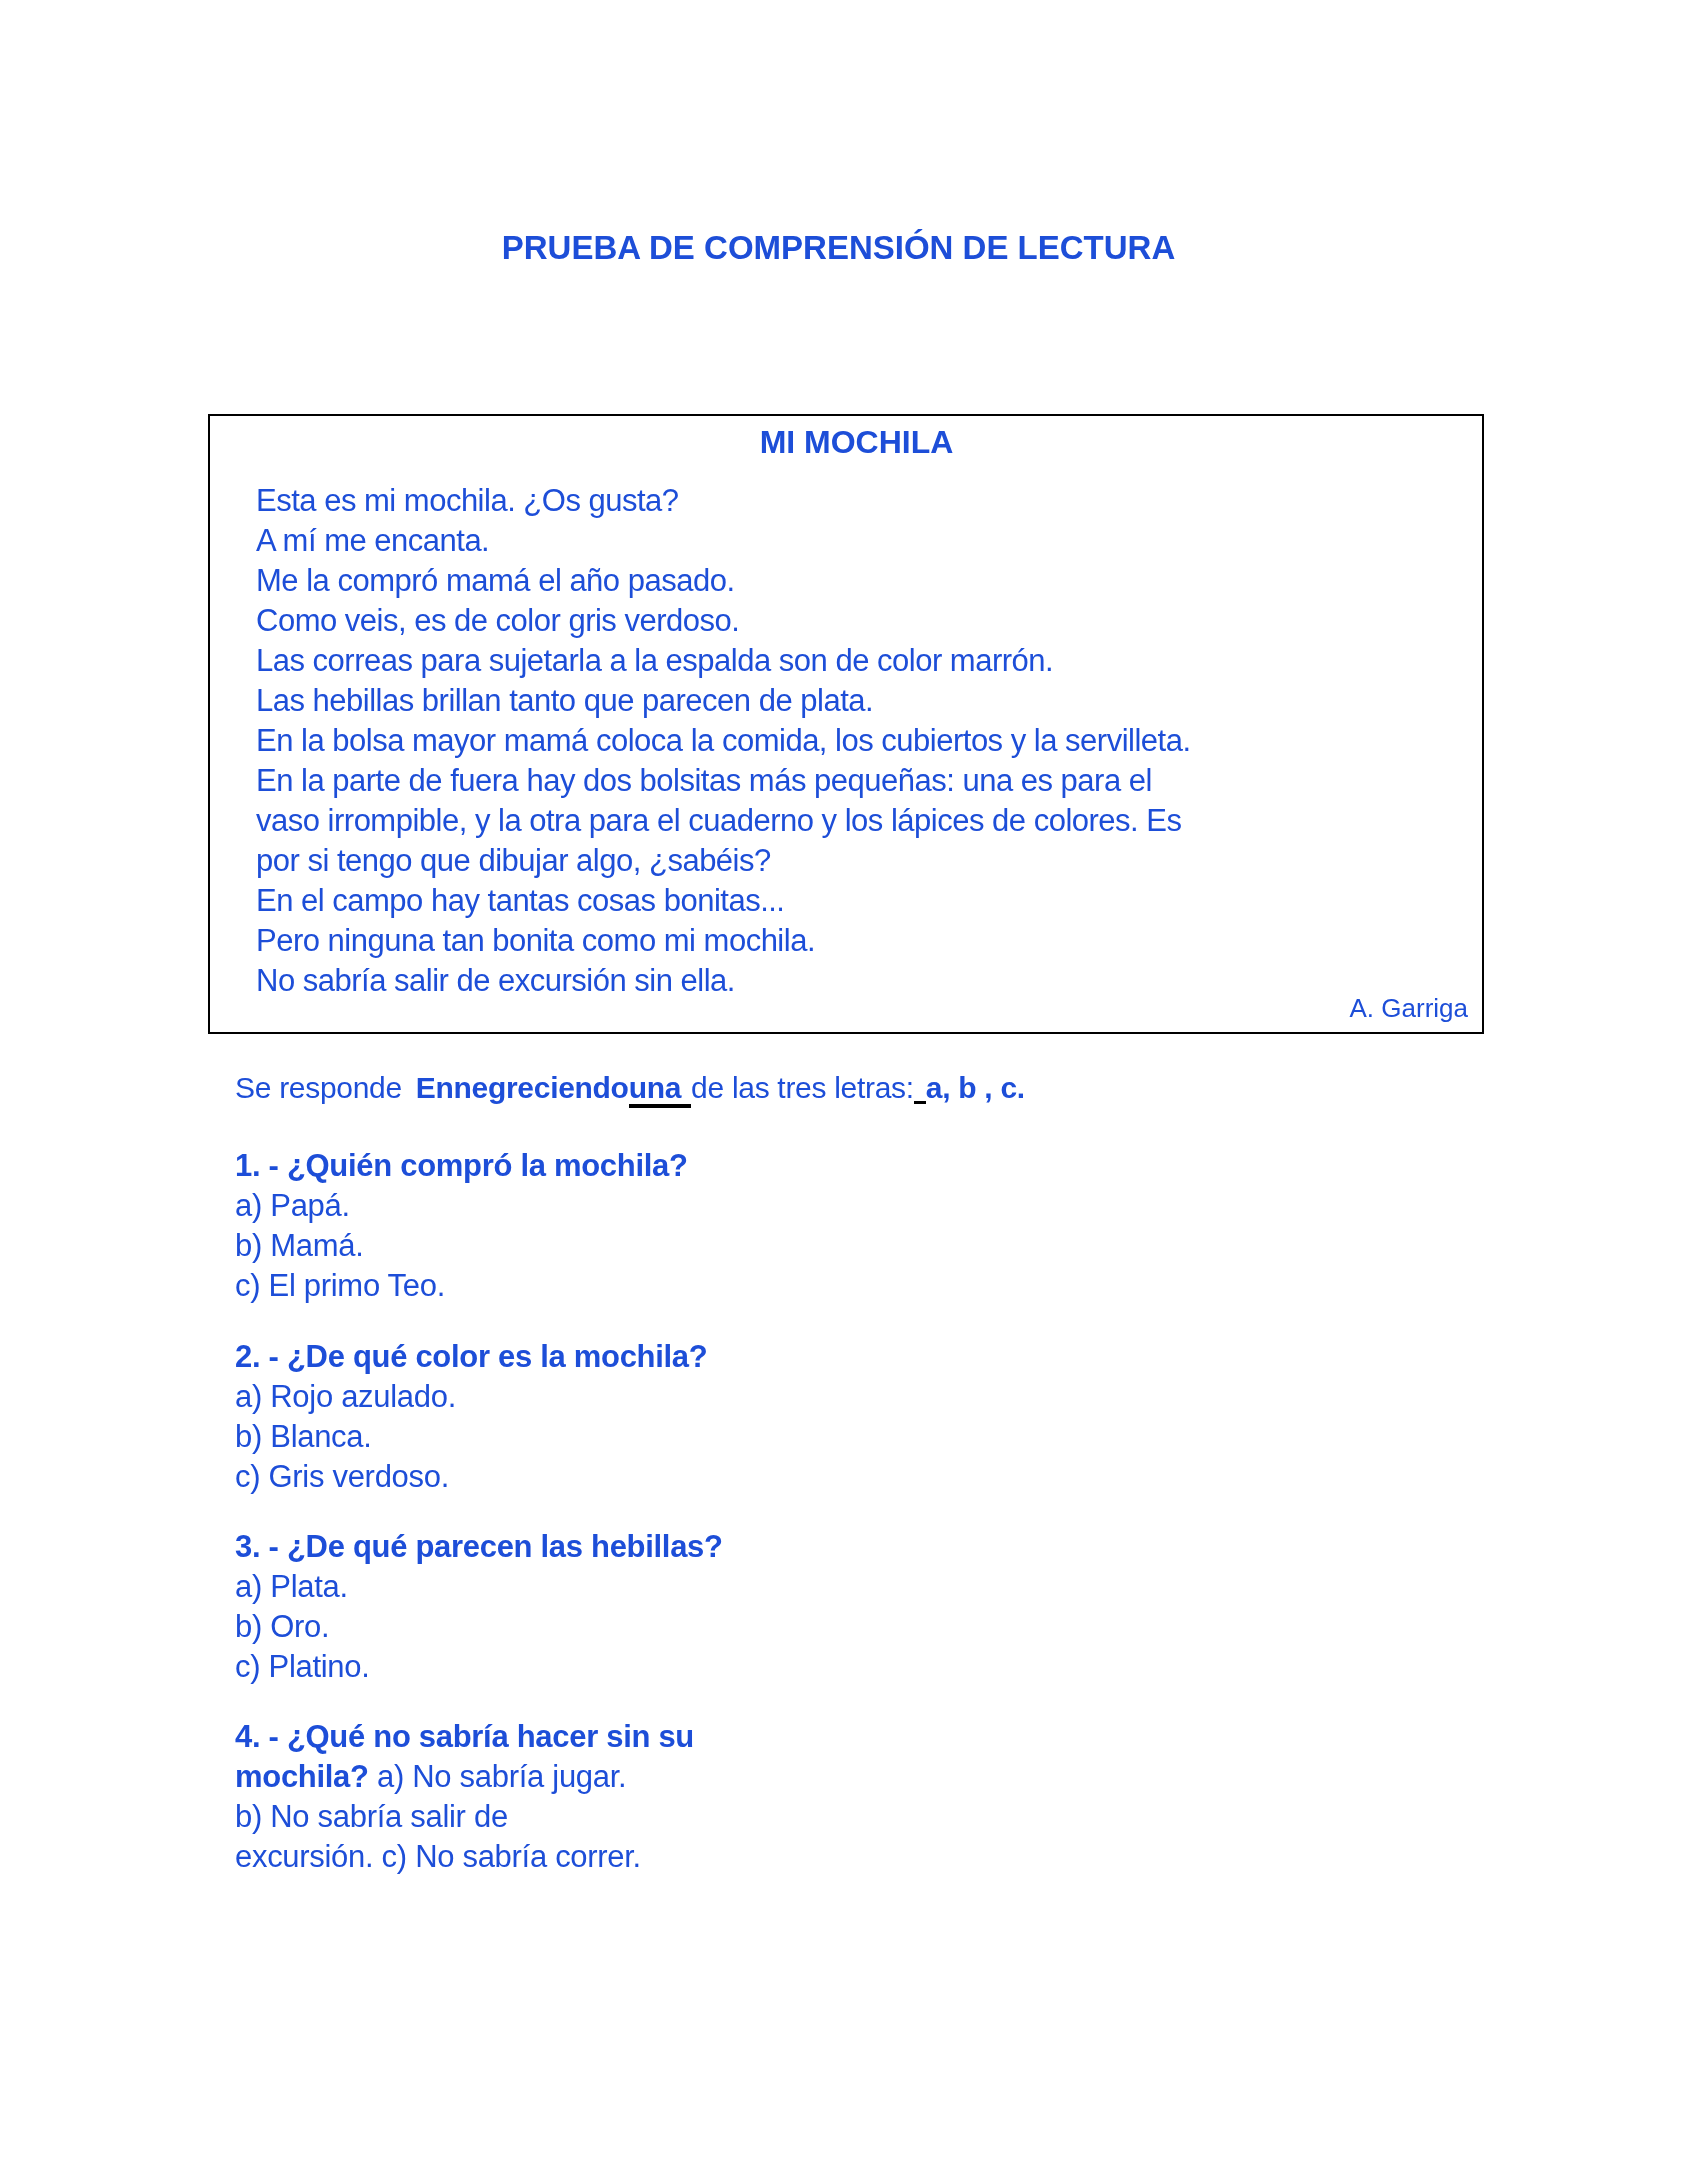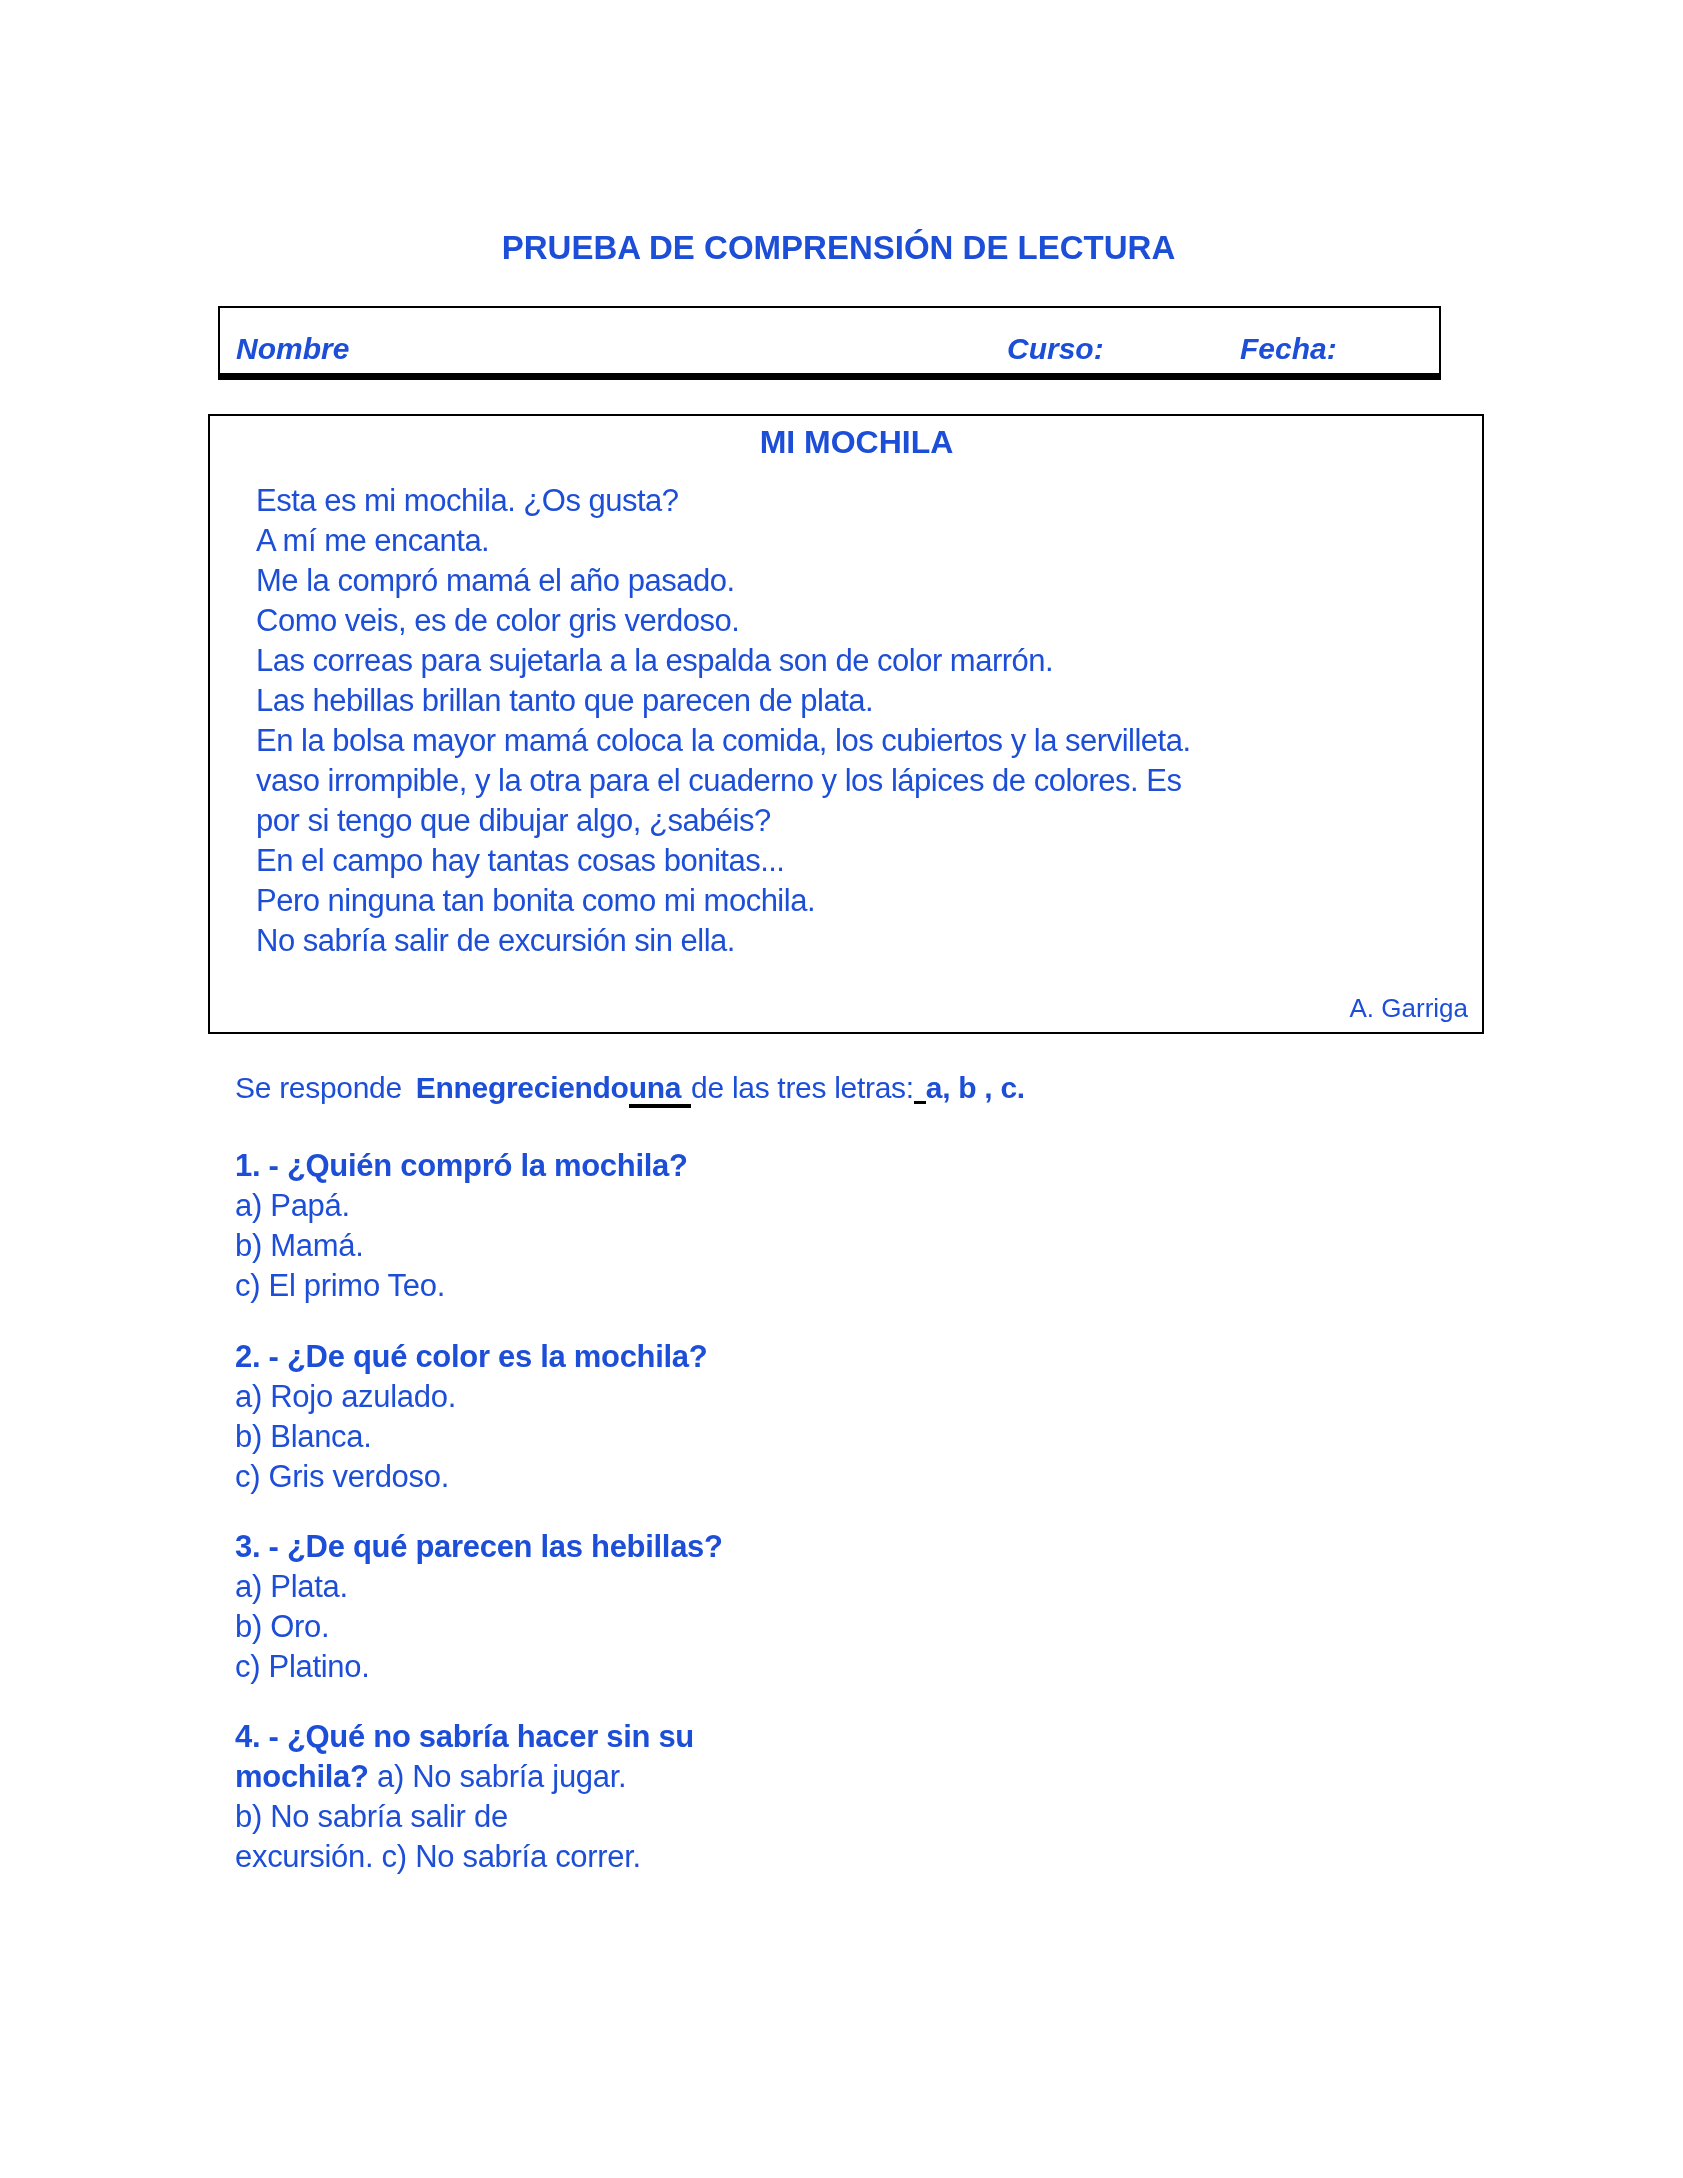--- a/index.html
+++ b/index.html
@@ -123,11 +123,6 @@
 
   <div class="doc-title">PRUEBA DE COMPRENSIÓN DE LECTURA</div>
 
-  <div class="info-box">
-    <span class="info-label nombre">Nombre</span>
-    <span class="info-label curso">Curso:</span>
-    <span class="info-label fecha">Fecha:</span>
-  </div>
 
   <div class="reading-box">
     <div class="reading-title">MI MOCHILA</div>

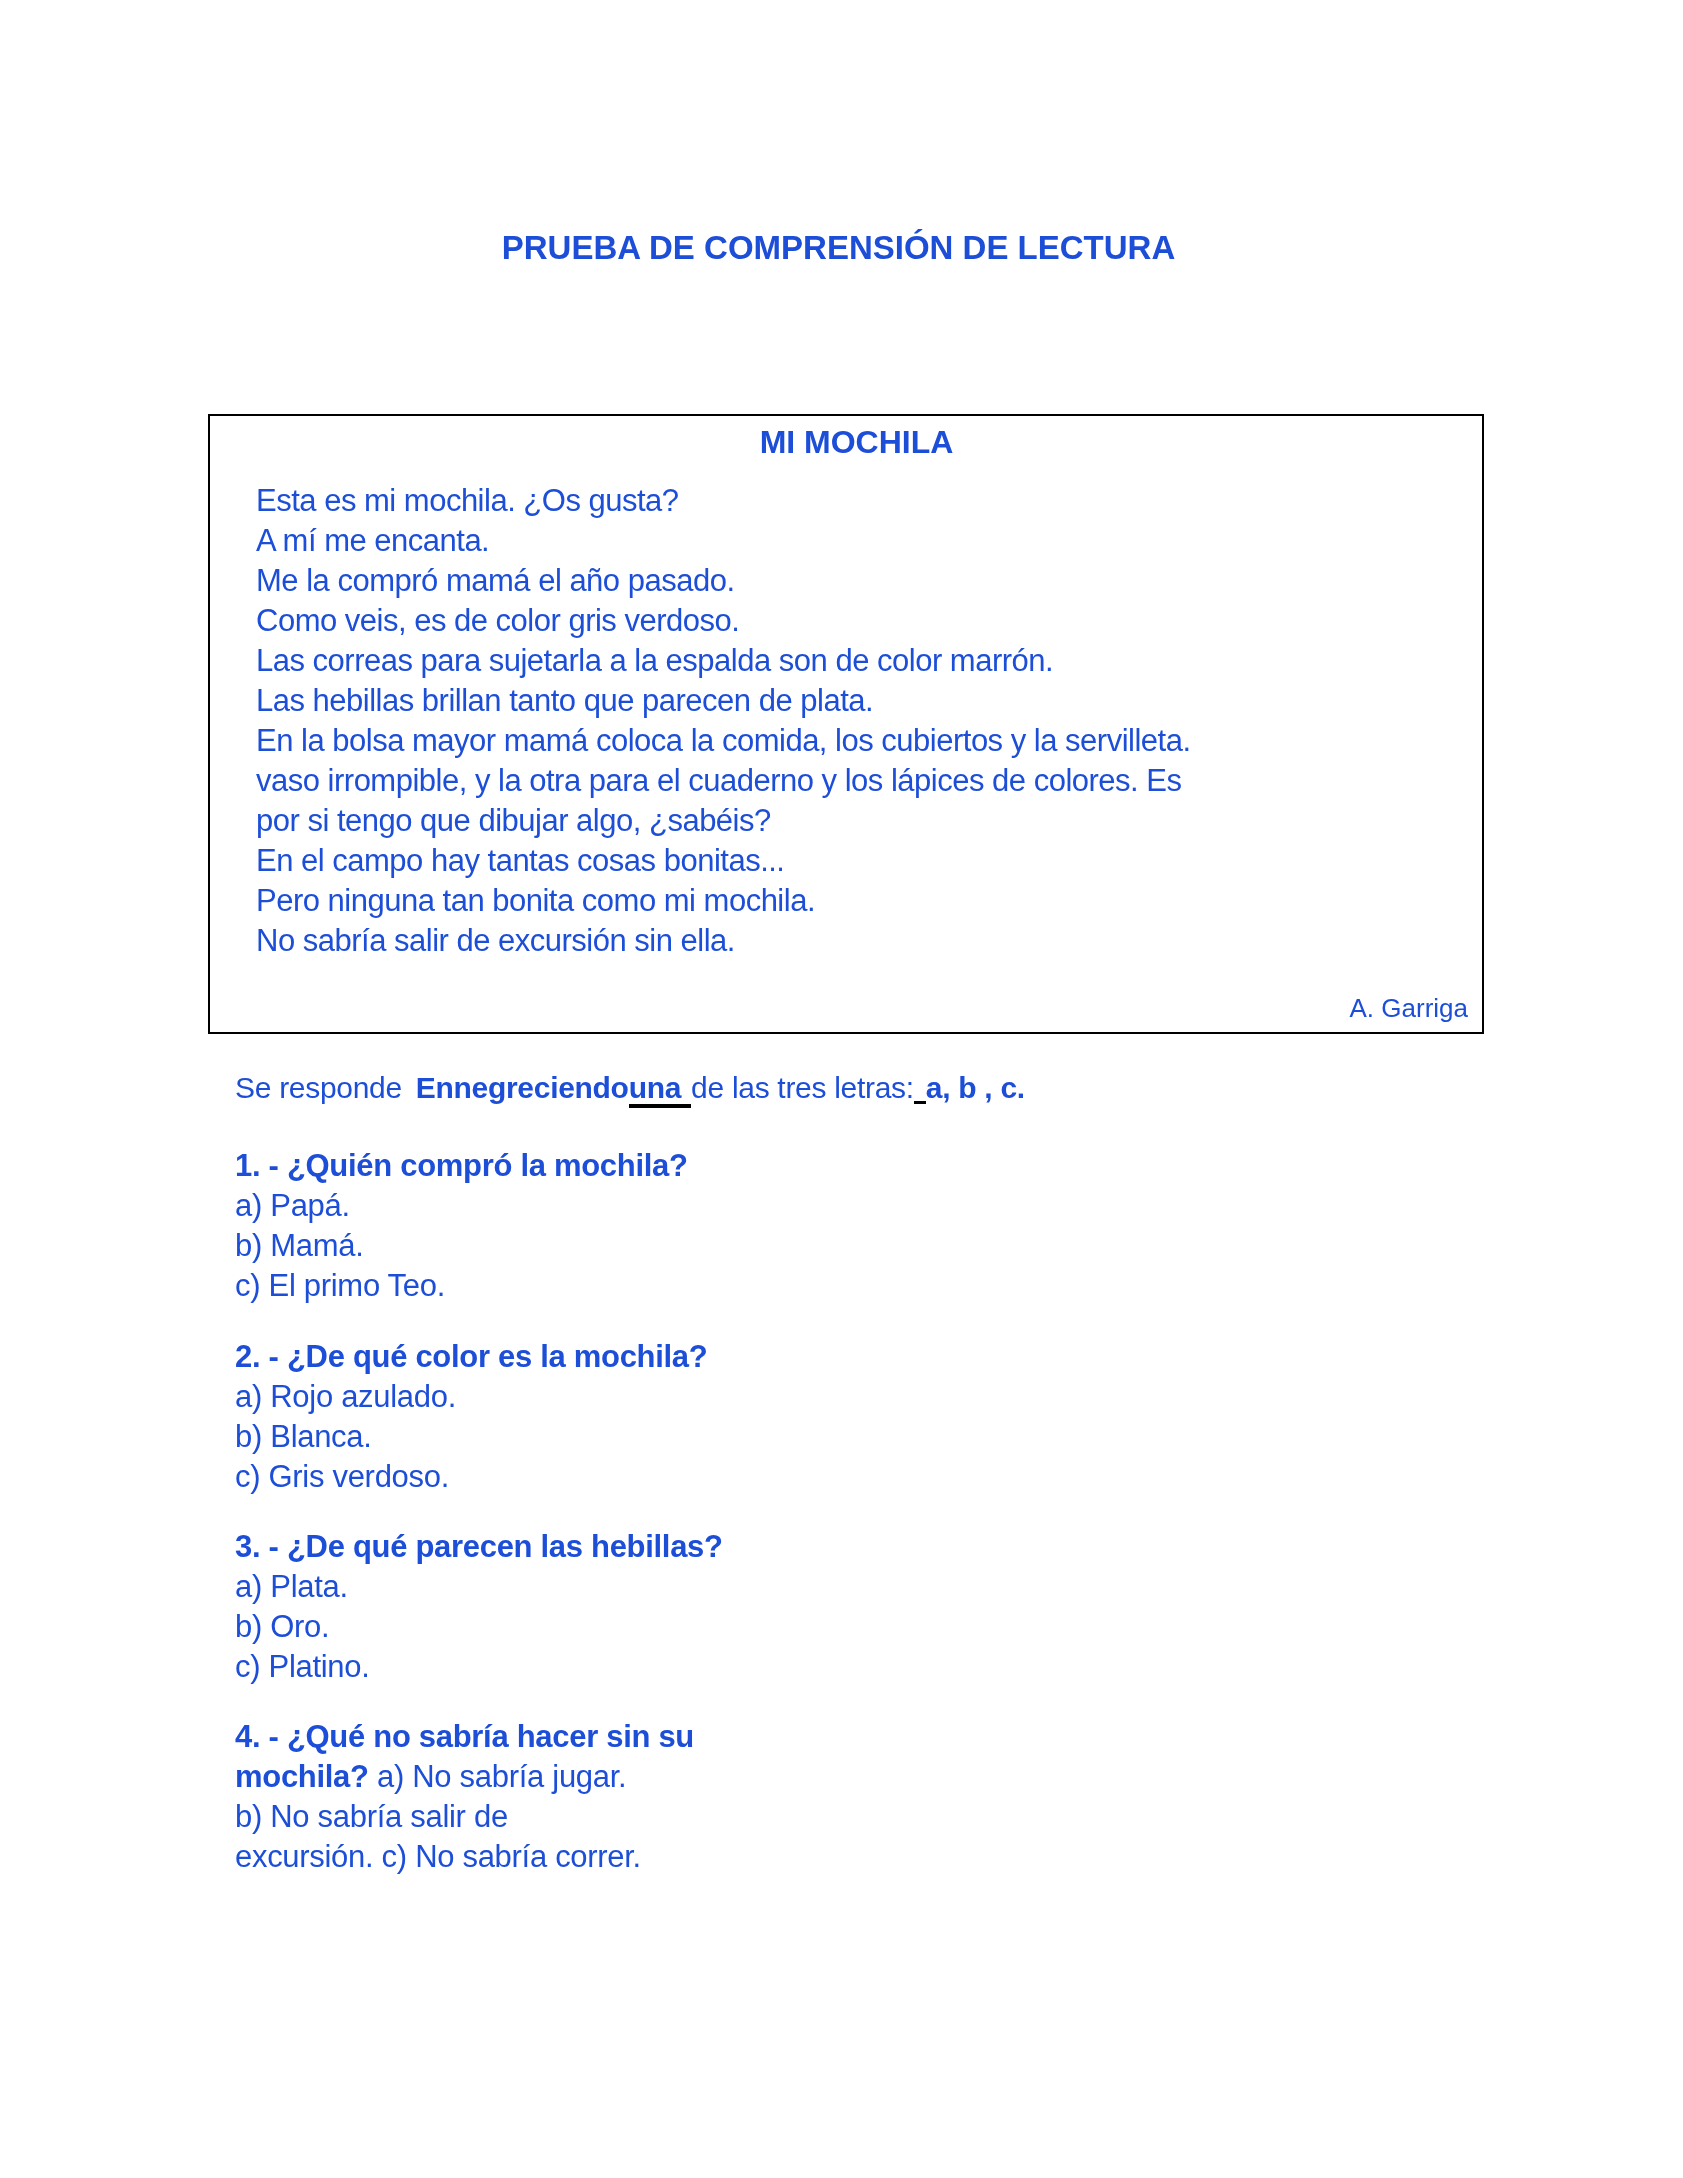--- a/index.html
+++ b/index.html
@@ -134,6 +134,7 @@
       <div class="reading-line">Las correas para sujetarla a la espalda son de color marrón.</div>
       <div class="reading-line">Las hebillas brillan tanto que parecen de plata.</div>
       <div class="reading-line">En la bolsa mayor mamá coloca la comida, los cubiertos y la servilleta.</div>
+      <div class="reading-line">En la parte de fuera hay dos bolsitas más pequeñas: una es para el</div>
       <div class="reading-line">vaso irrompible, y la otra para el cuaderno y los lápices de colores. Es</div>
       <div class="reading-line">por si tengo que dibujar algo, ¿sabéis?</div>
       <div class="reading-line">En el campo hay tantas cosas bonitas...</div>

